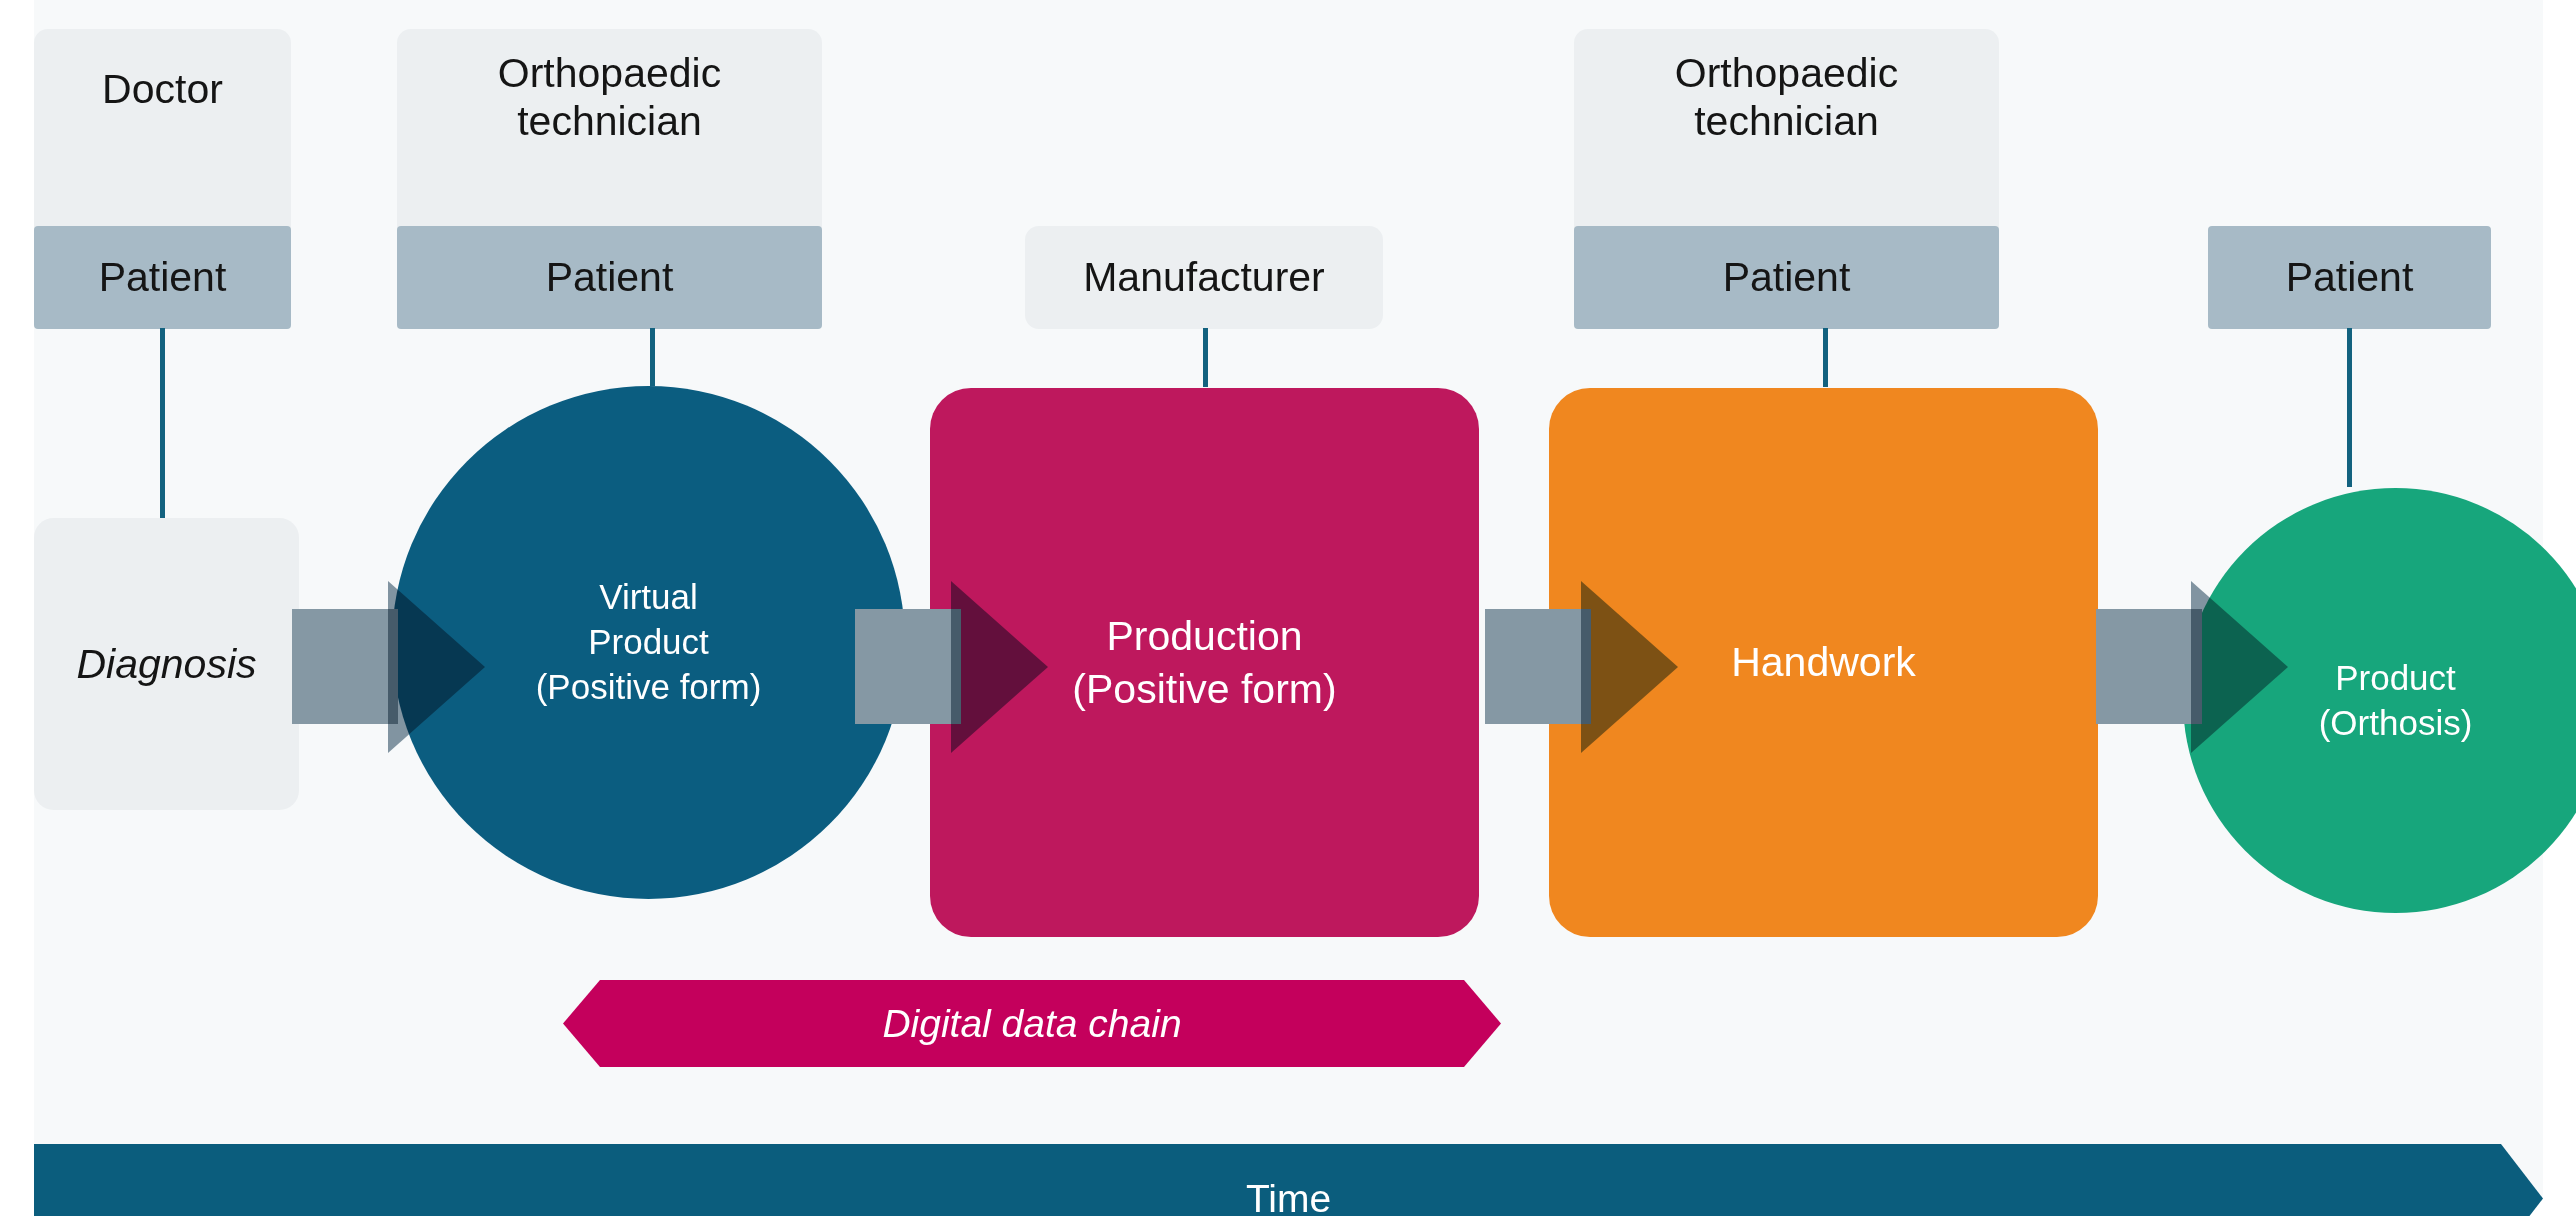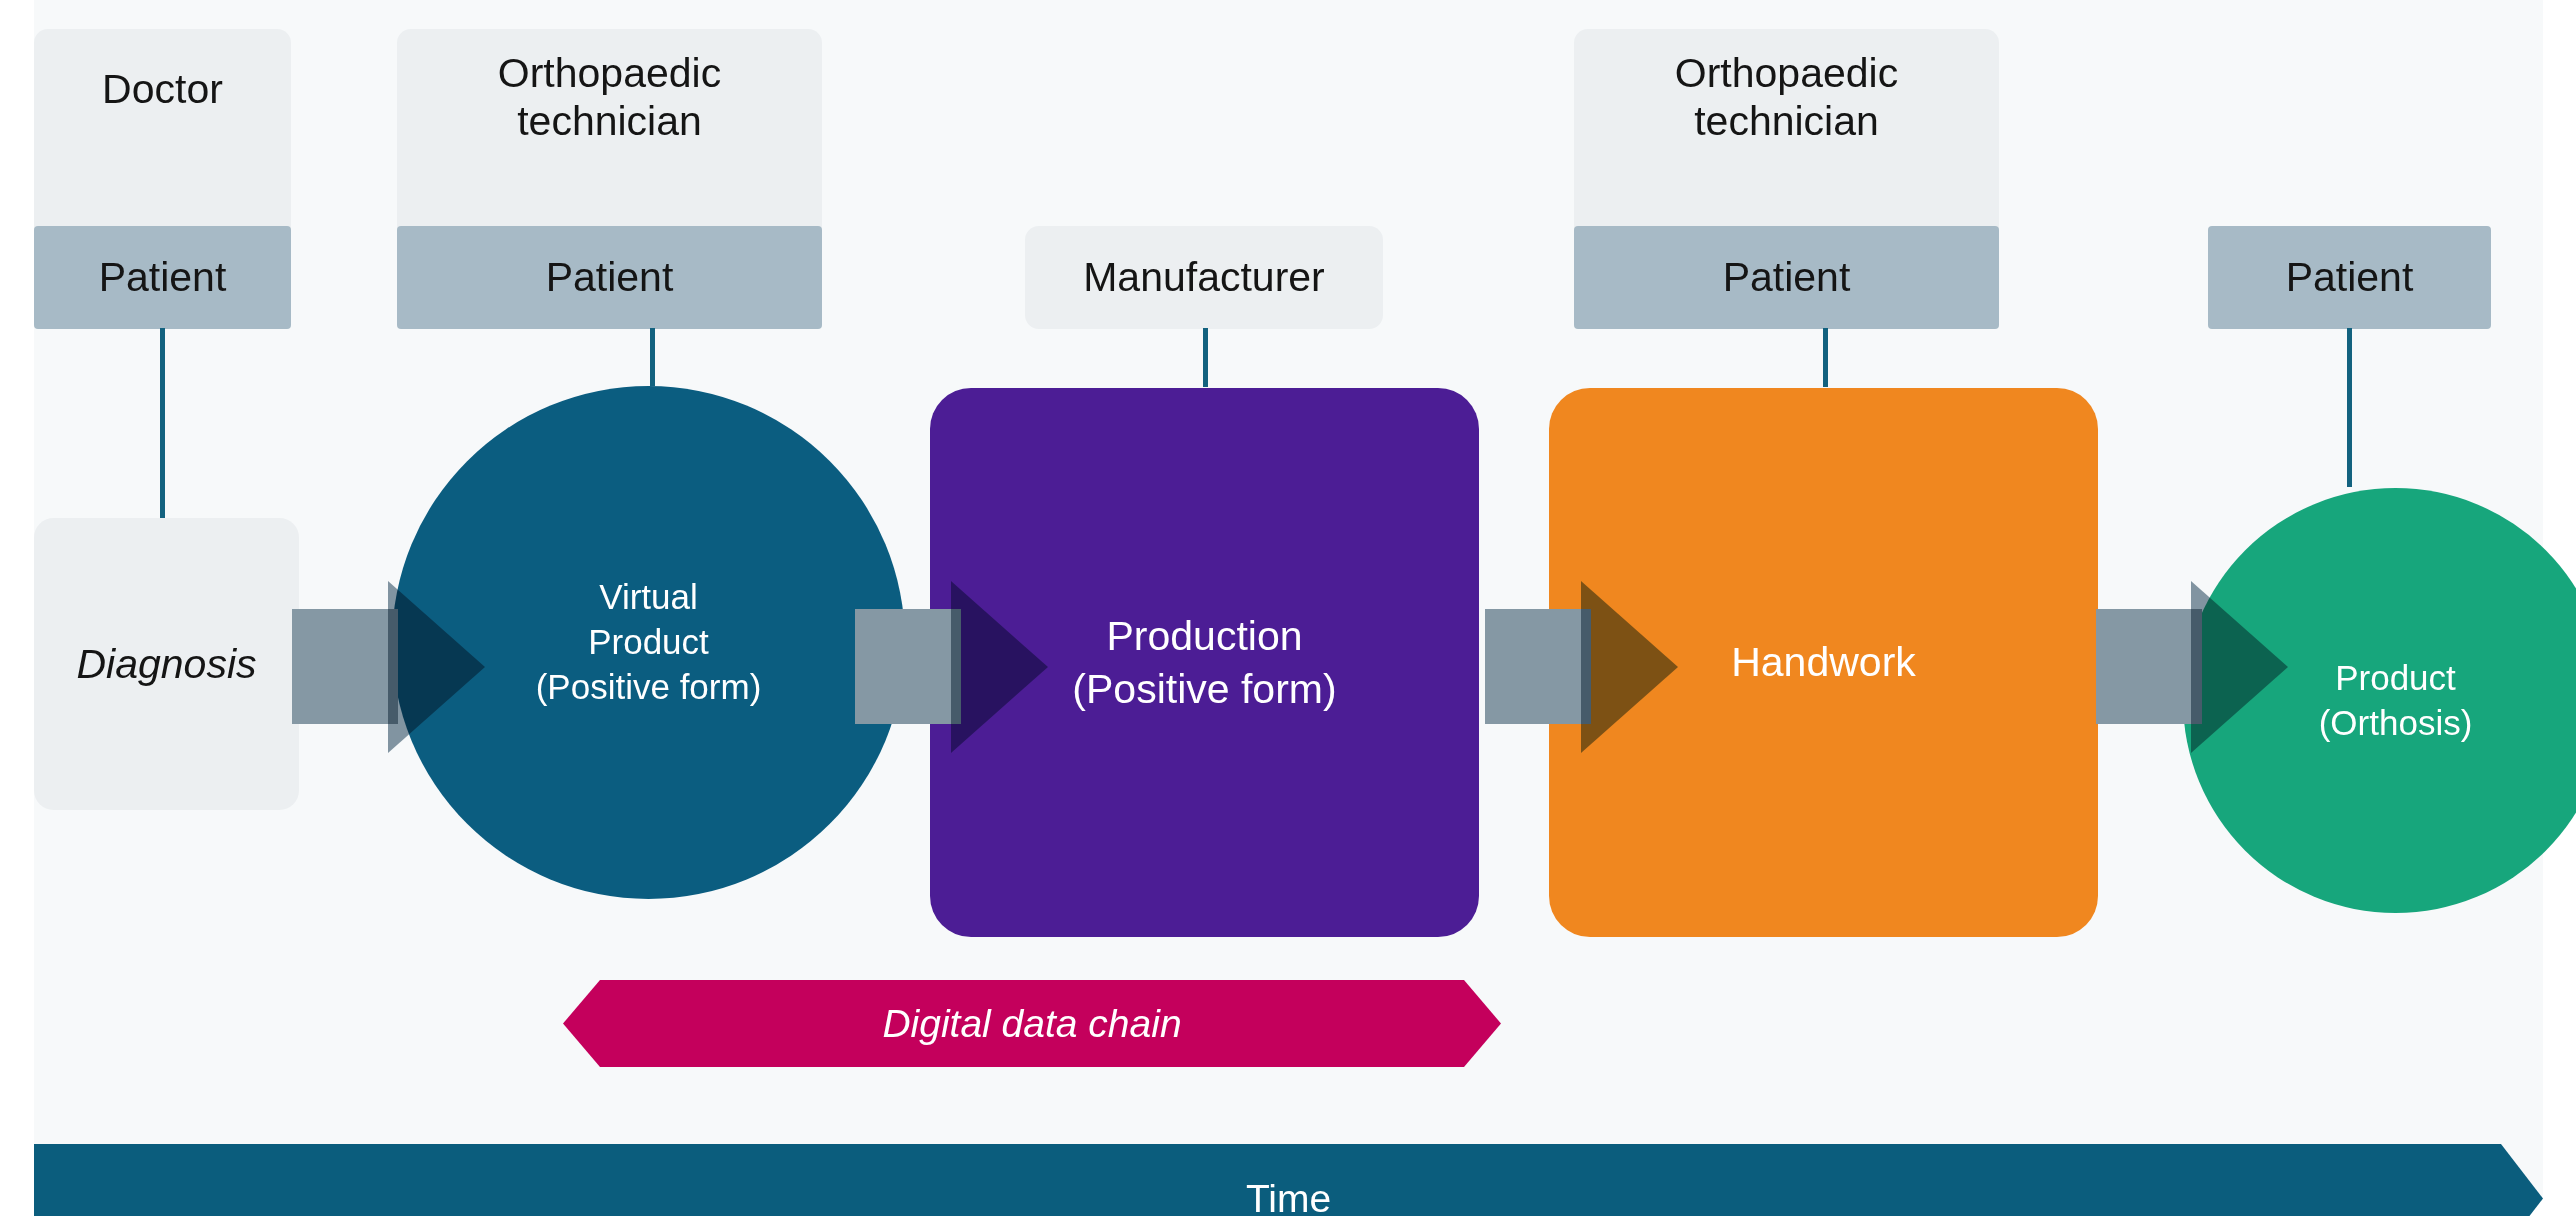--- a/index.html
+++ b/index.html
@@ -192,7 +192,7 @@
     <span>(Positive form)</span>
   </div>
 
-  <div class="stage stage-rounded" style="left:896px; top:388px; width:549px; height:549px; background:#4c1d95; flex-direction:column; z-index:1;">
+  <div class="stage stage-rounded" style="left:896px; top:388px; width:549px; height:549px; background:#be185d; flex-direction:column; z-index:1;">
     <span>Production</span>
     <span>(Positive form)</span>
   </div>

